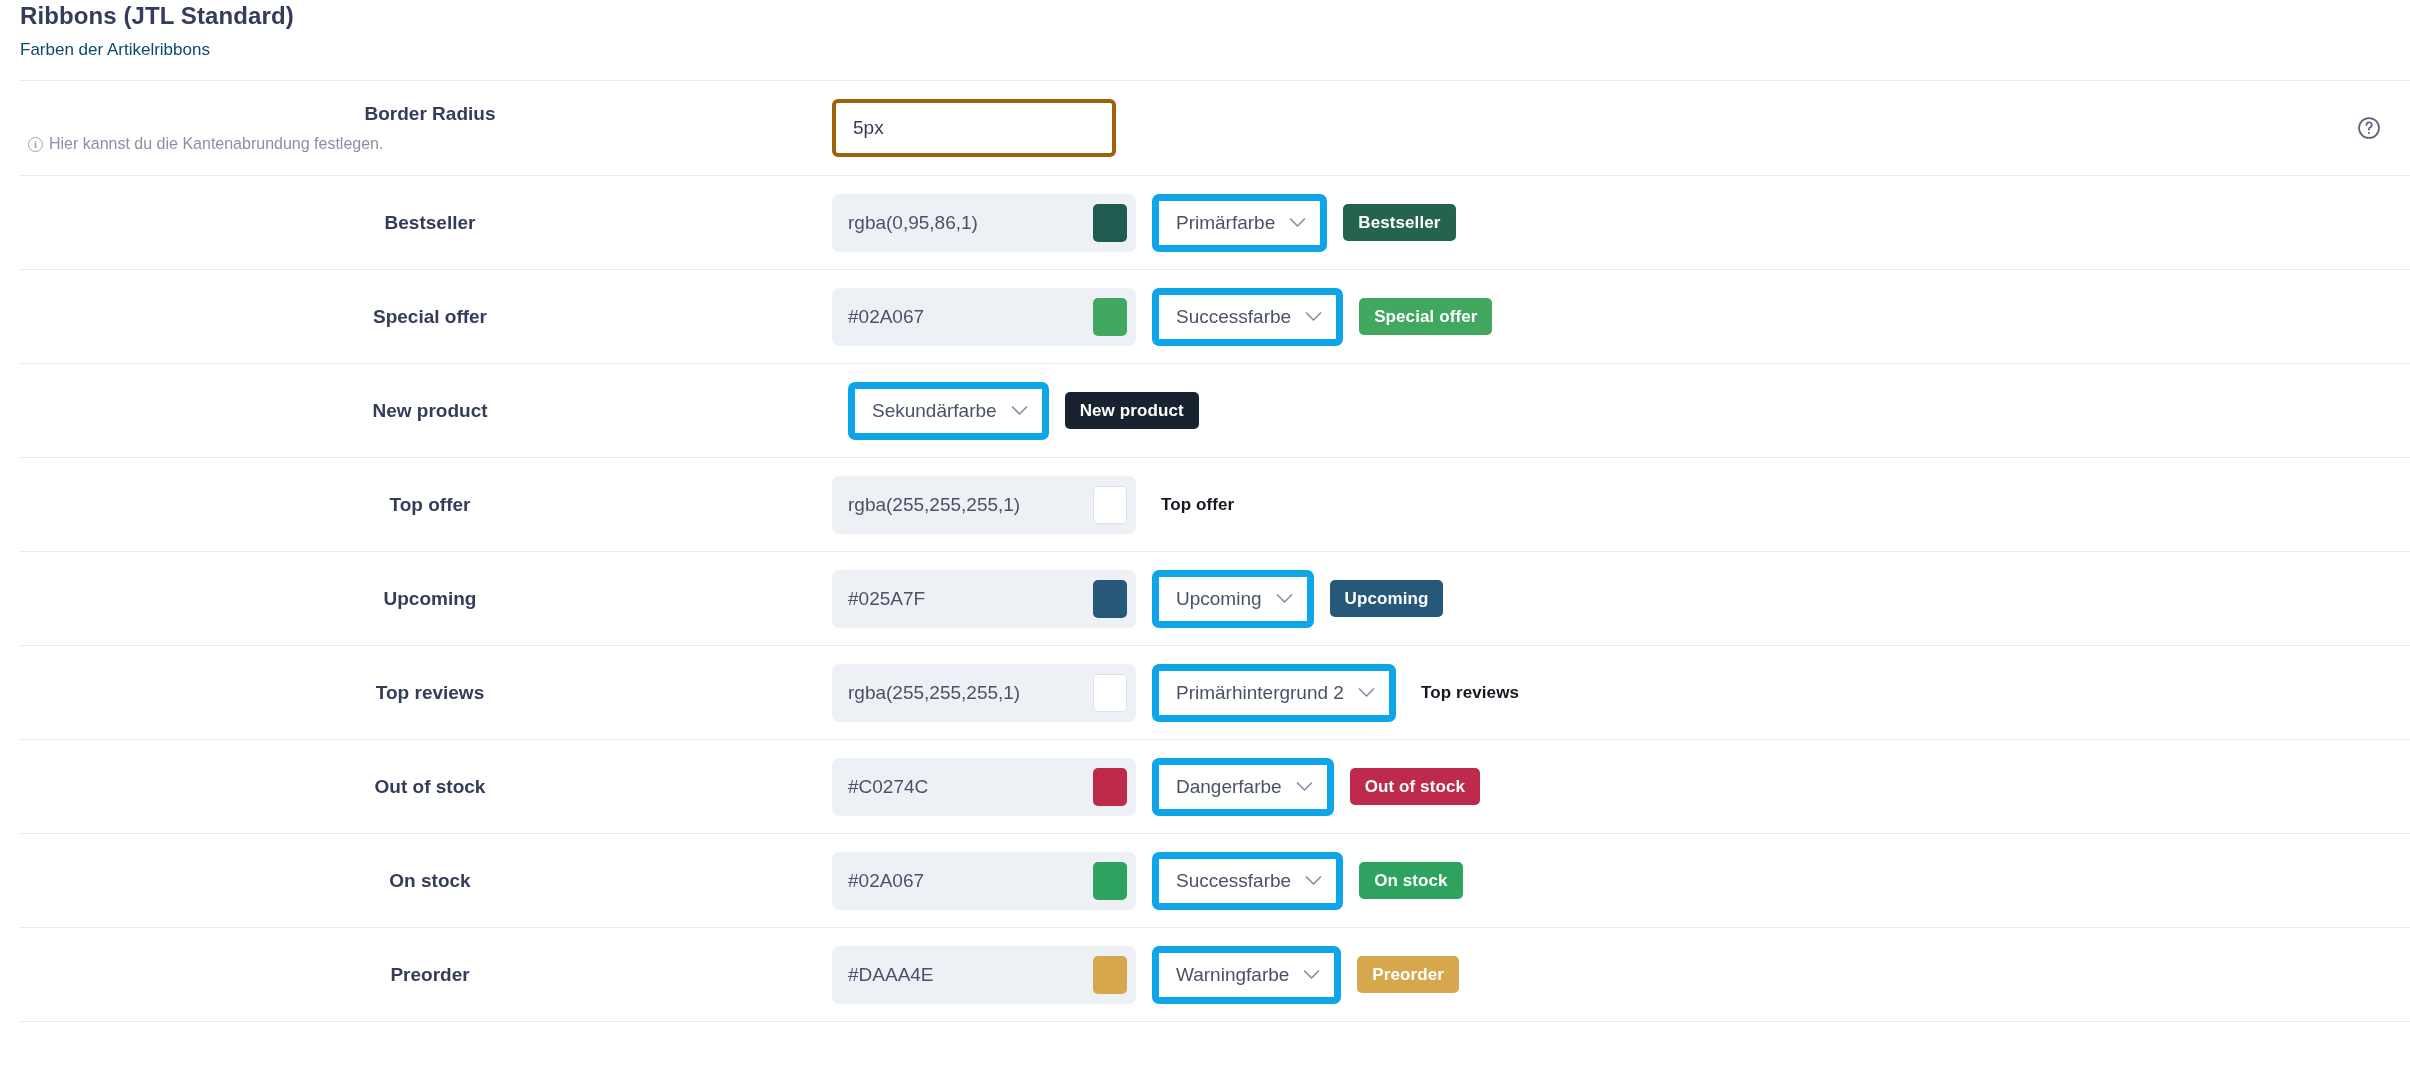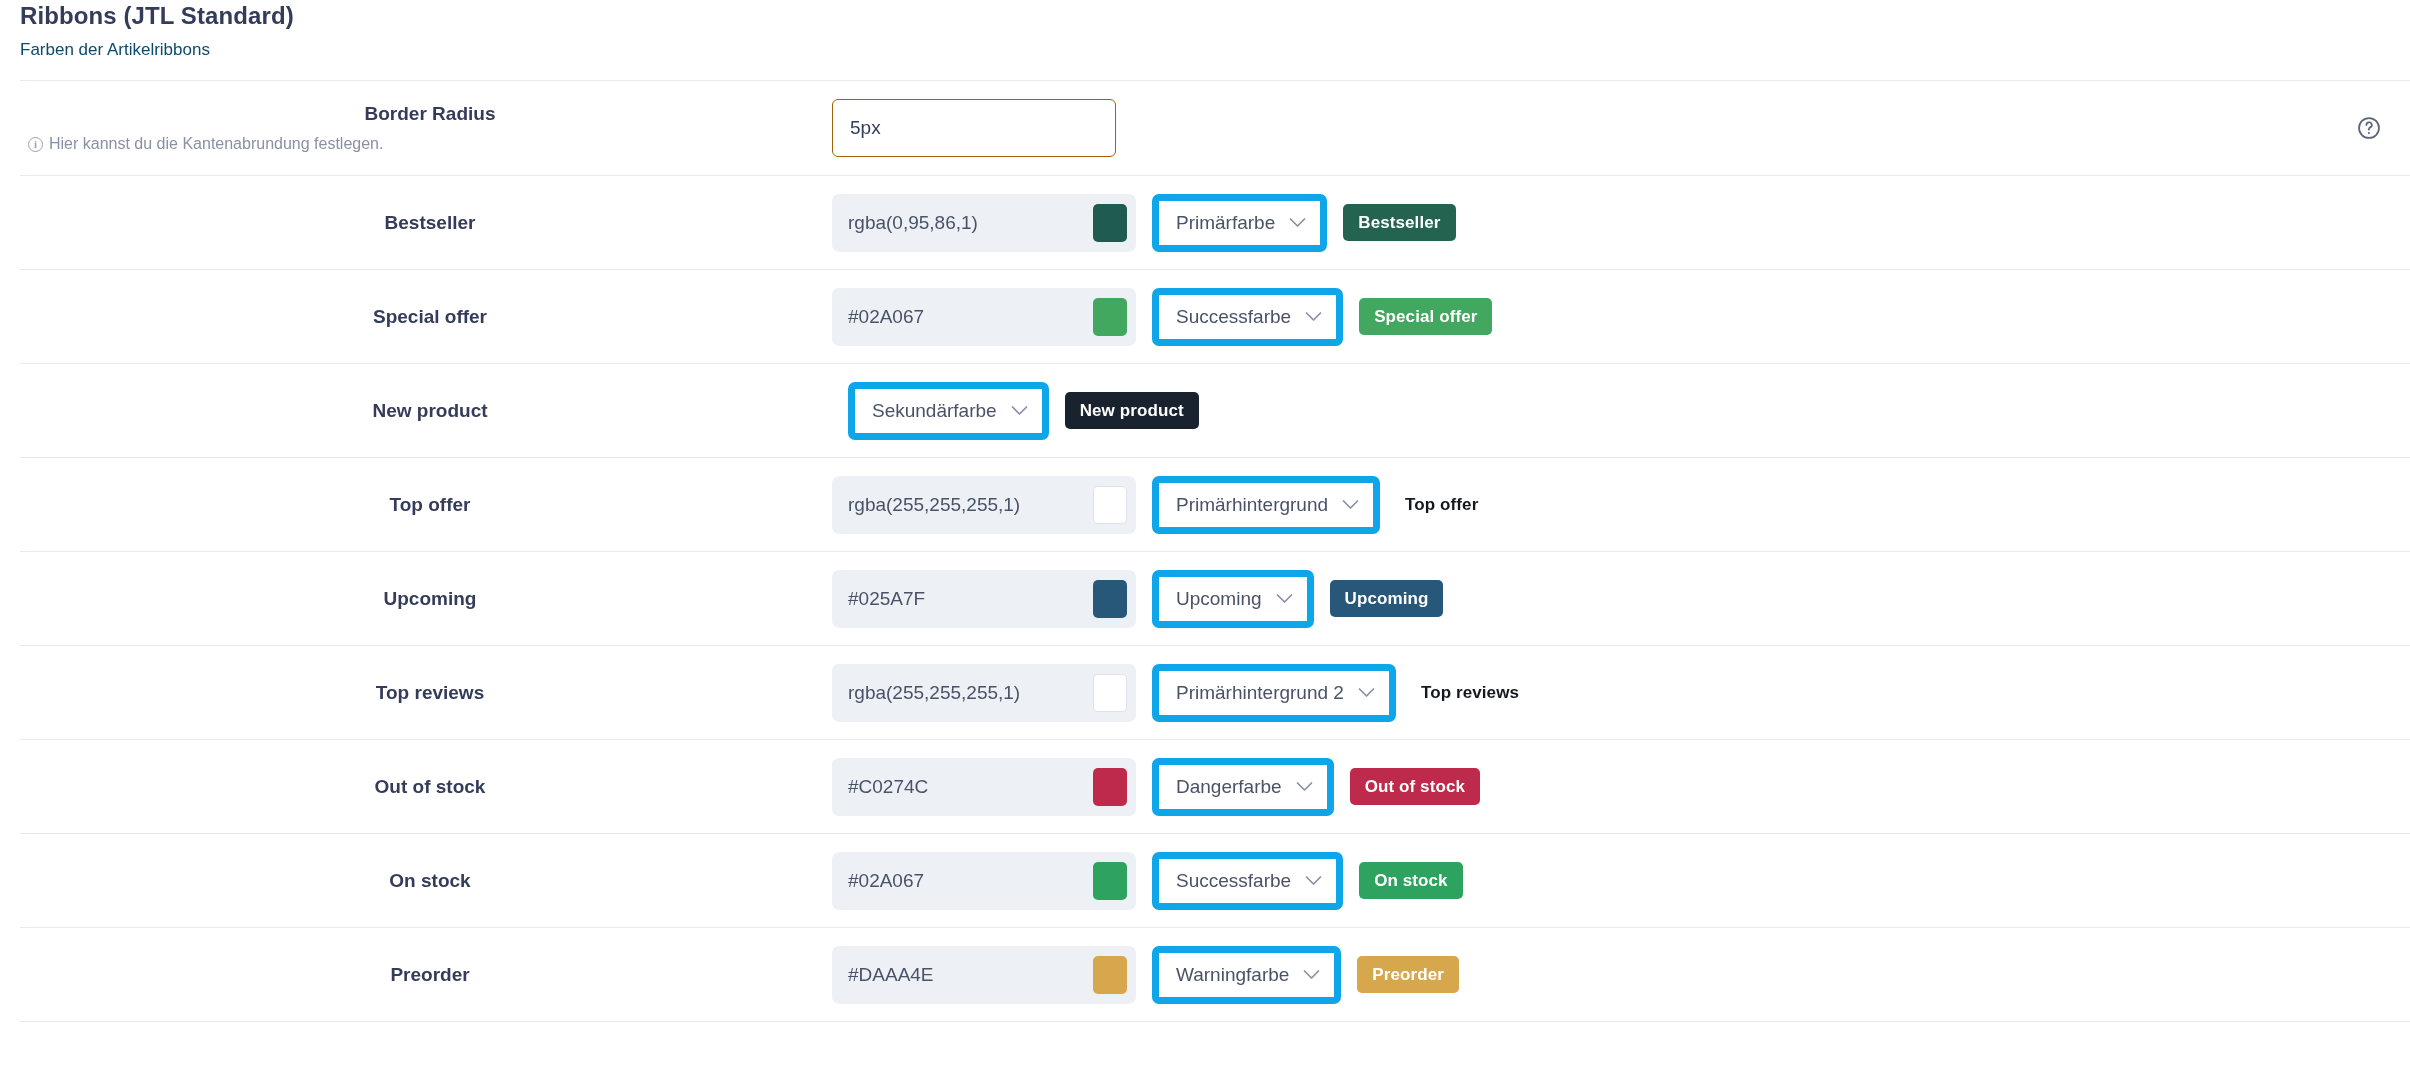--- a/index.html
+++ b/index.html
@@ -92,7 +92,7 @@
   .text-input {
     width: 284px;
     height: 58px;
-    border: 1px solid #a16207;
+    border: 4px solid #a16207;
     border-radius: 6px;
     background: #fff;
     display: flex;

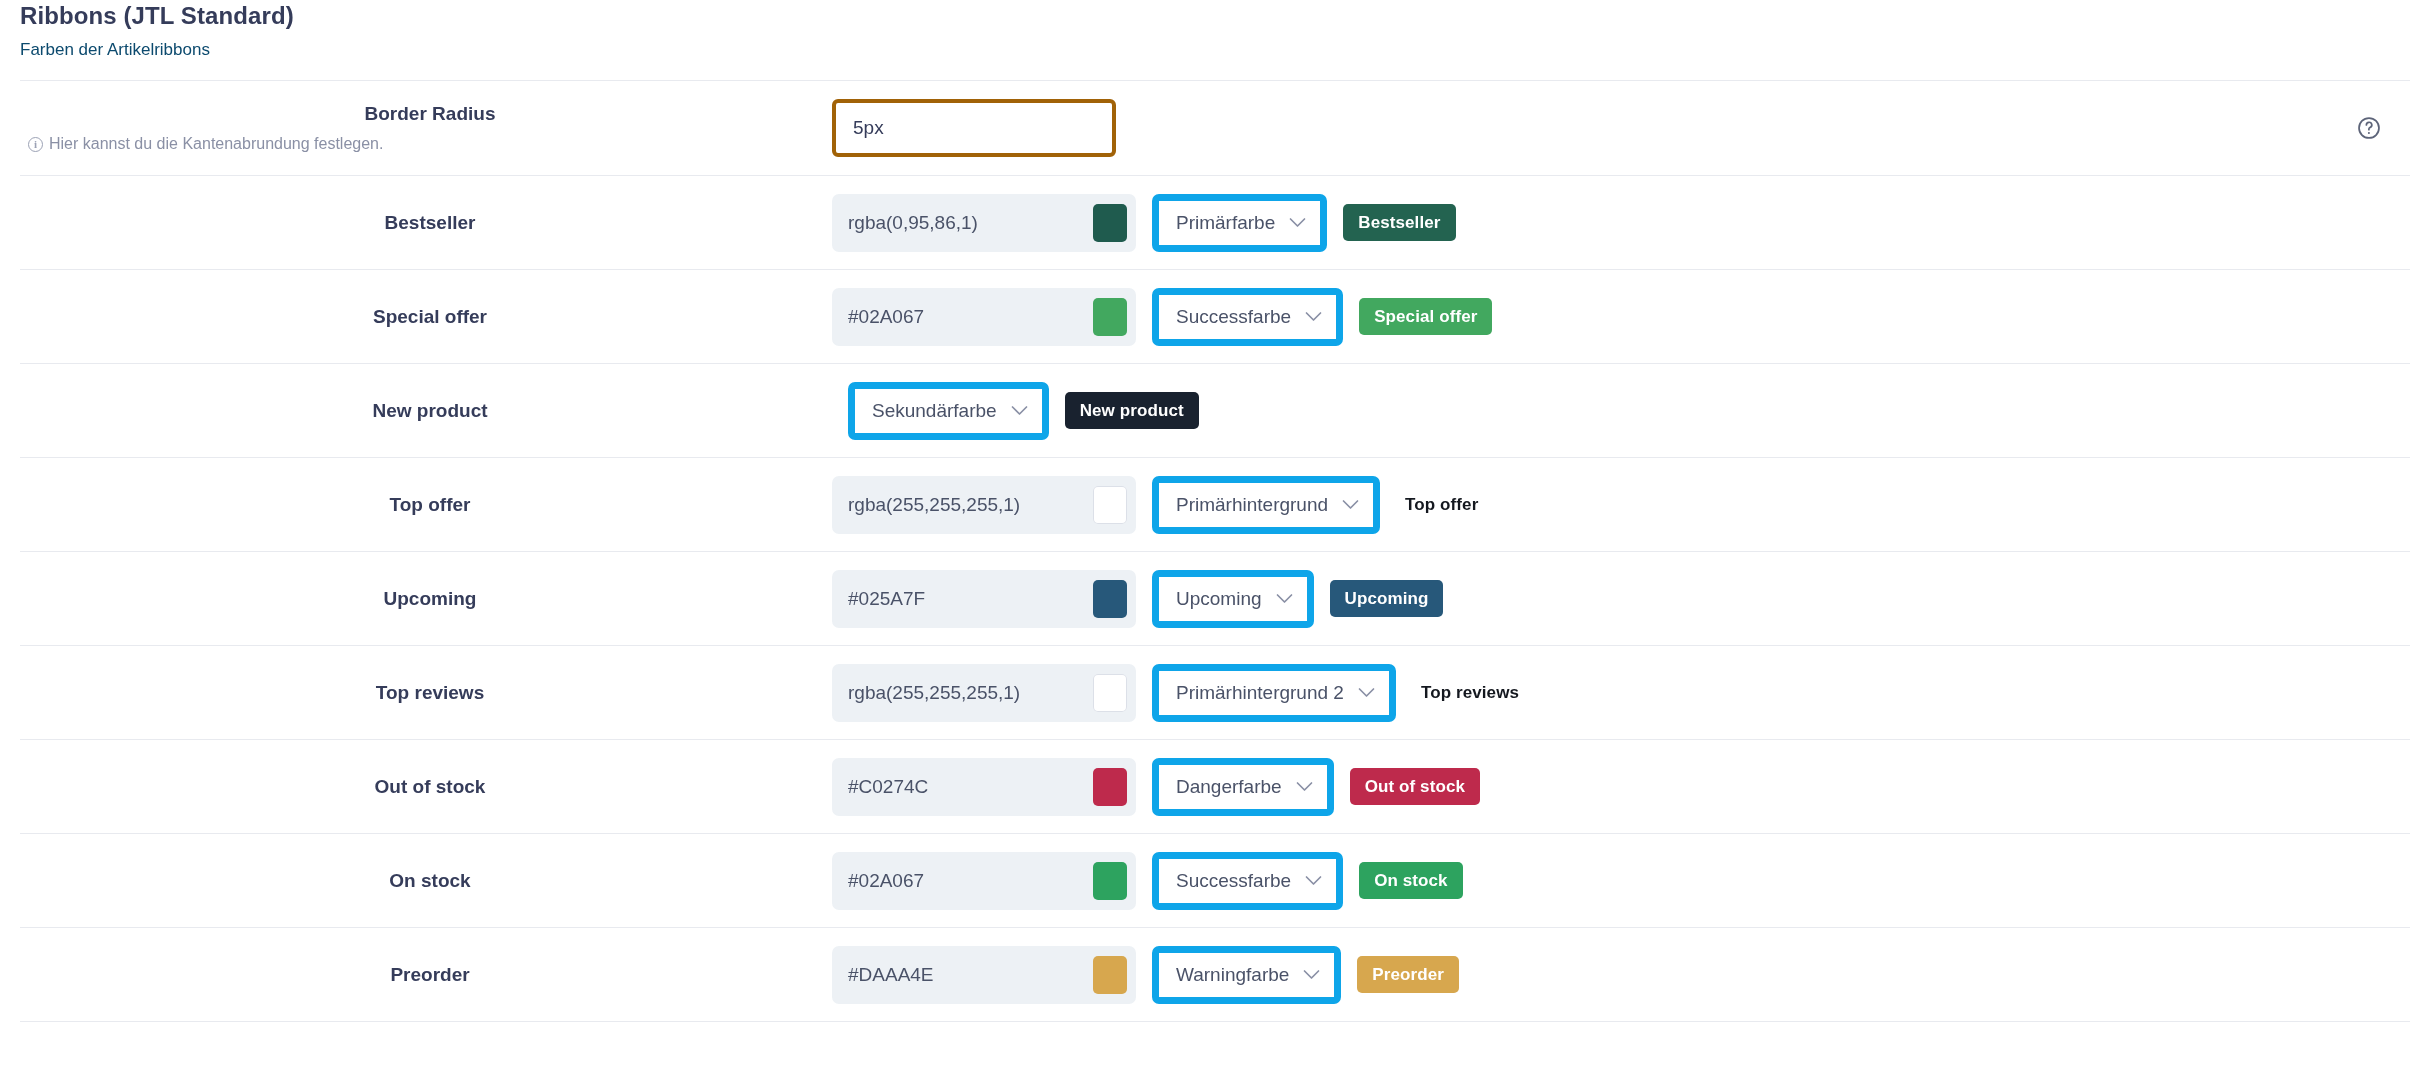--- a/index.html
+++ b/index.html
@@ -278,14 +278,6 @@
       <span class="color-value">rgba(255,255,255,1)</span>
       <span class="swatch bordered" style="background: rgb(255, 255, 255);"></span>
     </div>
-    <div class="select">
-      <span class="select-label">Primärhintergrund</span>
-      <span class="chev">
-        <svg width="17" height="11" viewBox="0 0 17 11" fill="none" stroke="#8A90A5" stroke-width="1.7" stroke-linecap="round" stroke-linejoin="round">
-              <path d="M1.5 2 8.5 9 15.5 2"></path>
-            </svg>
-      </span>
-    </div>
     <div class="ribbon plain" style="color: rgb(20, 24, 31);">Top offer</div>
   </div>
 <div class="divider"></div>

